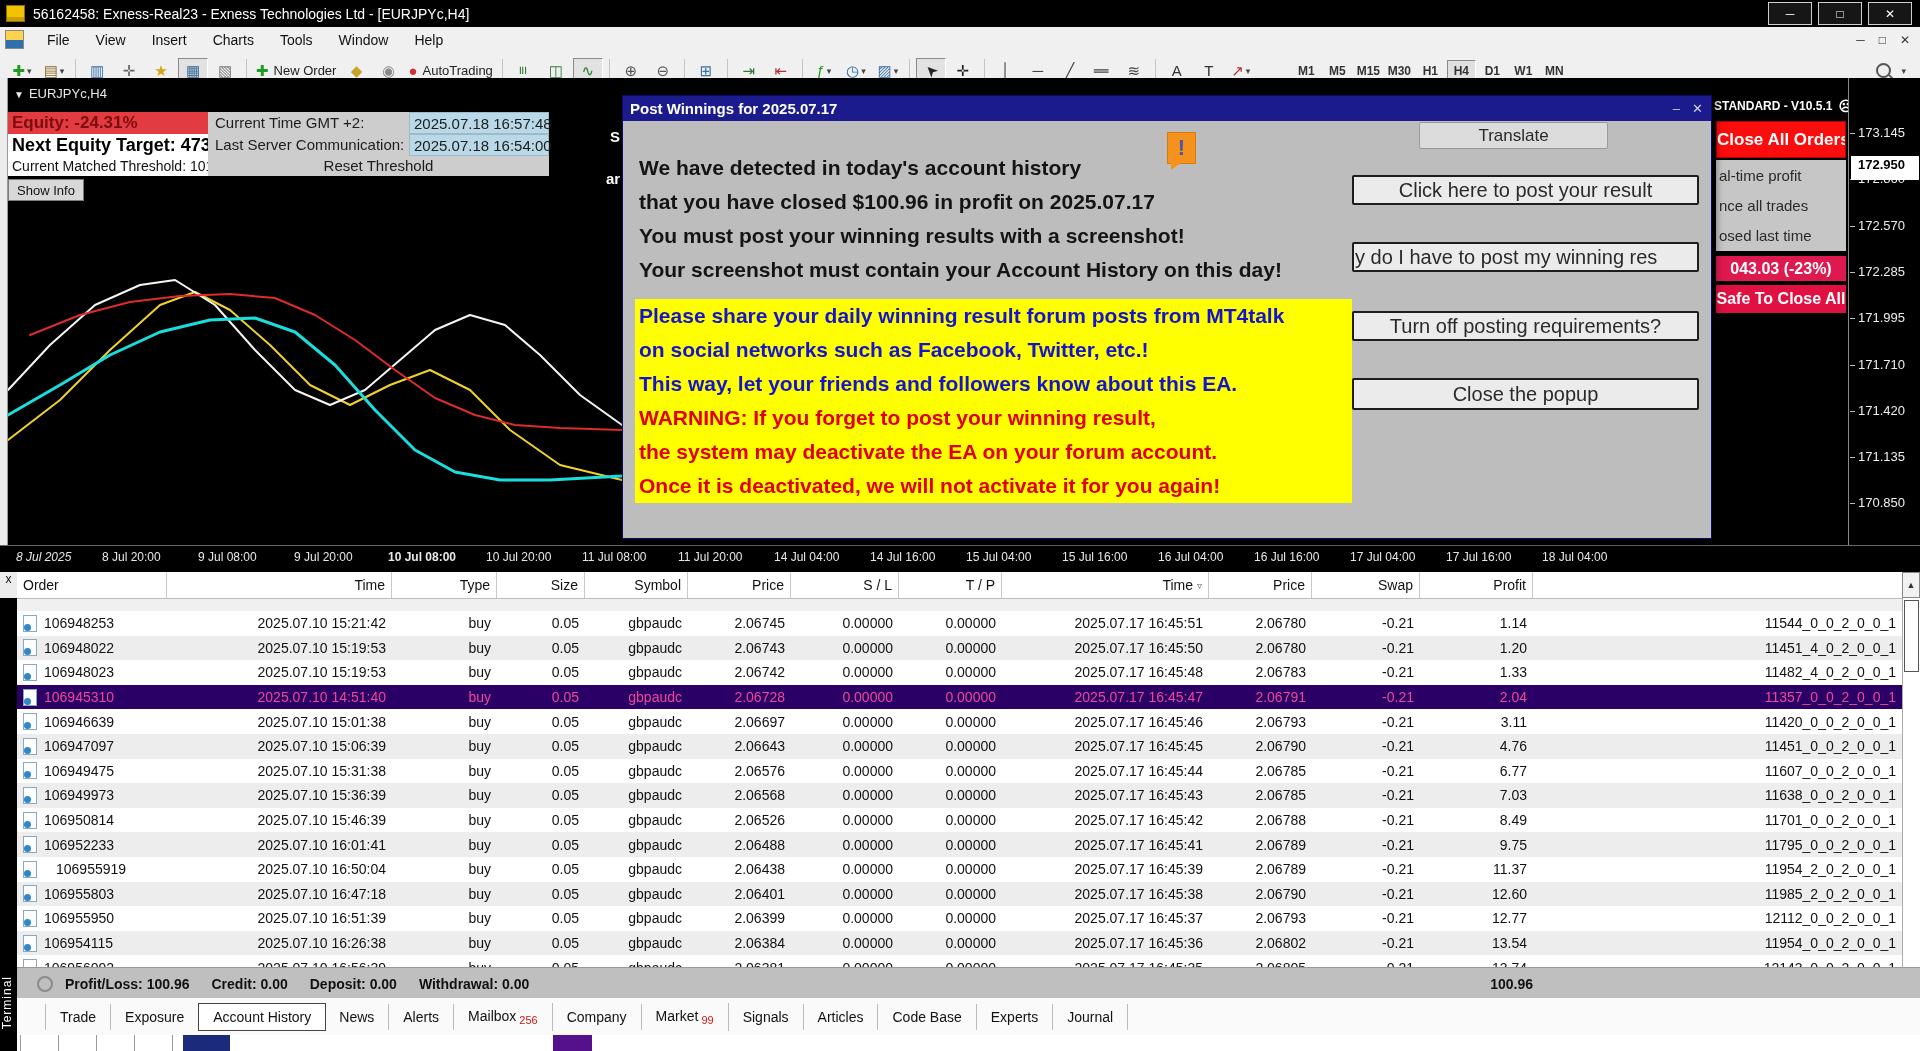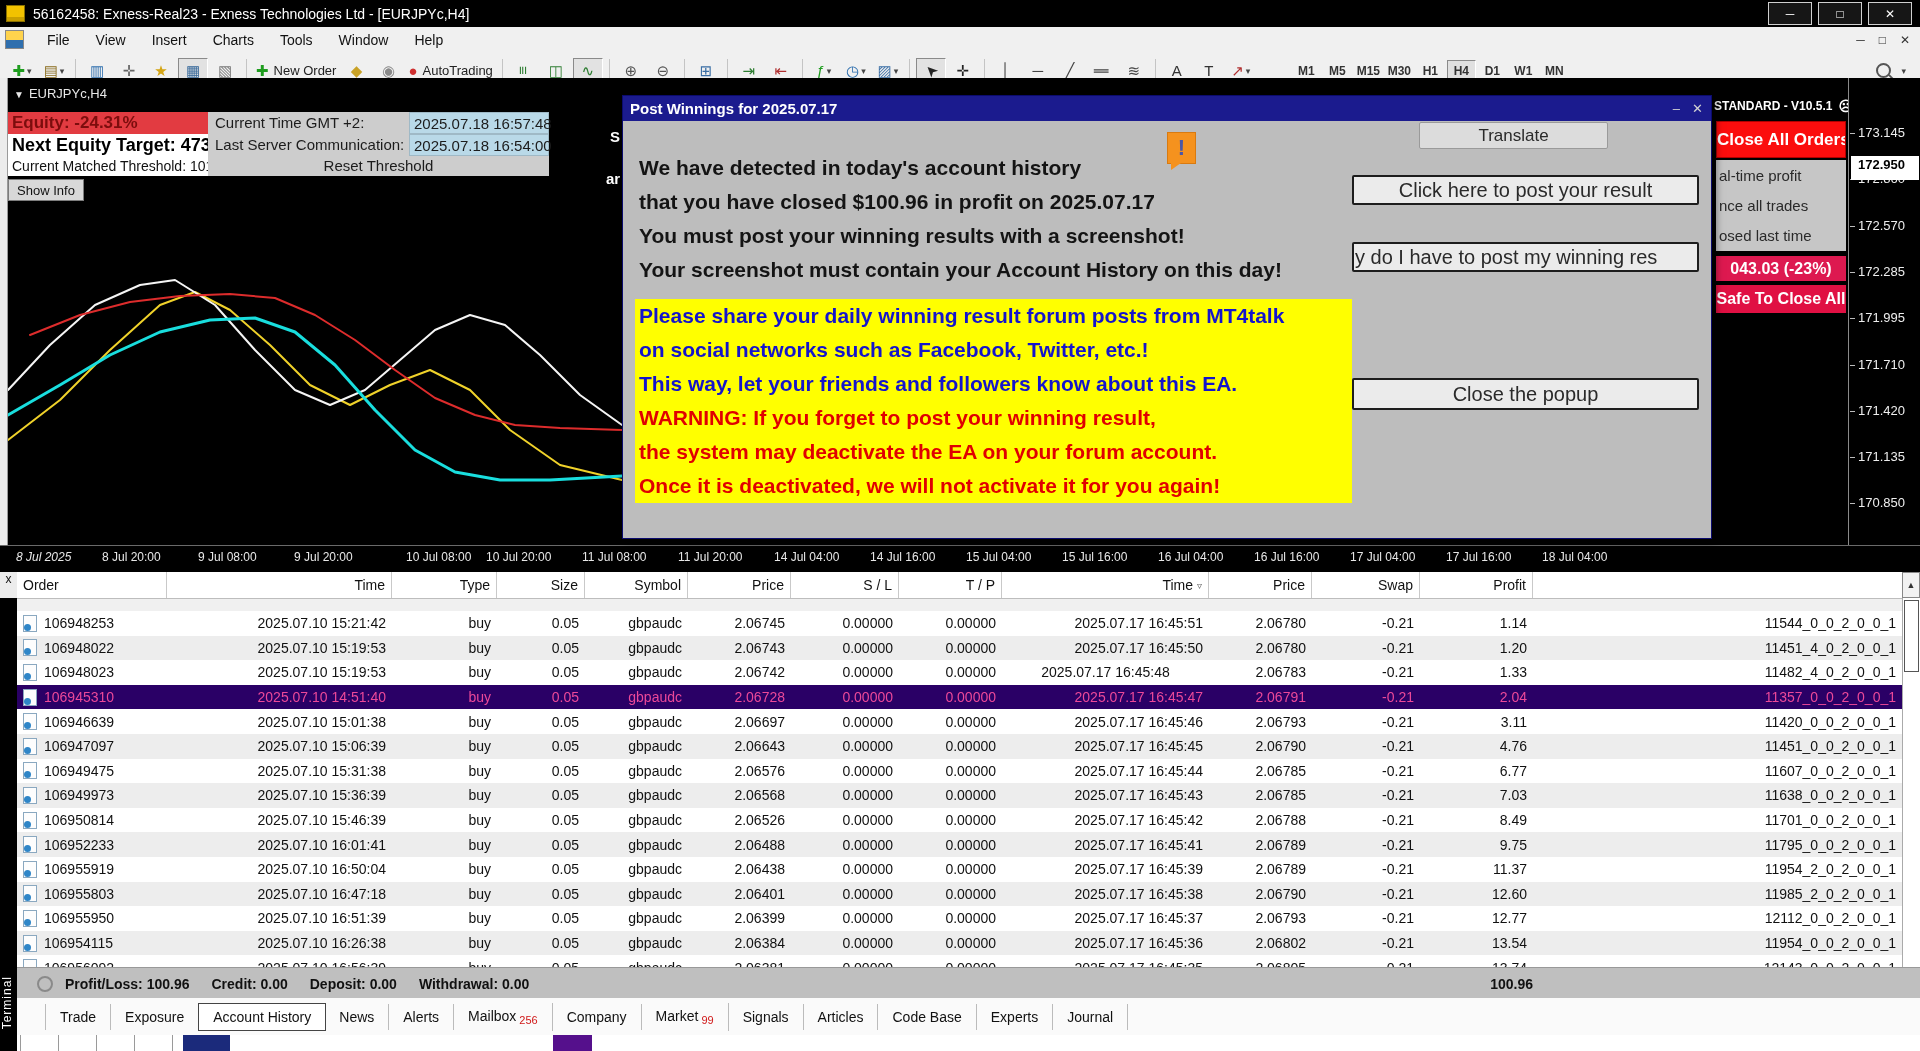--- a/index.html
+++ b/index.html
@@ -409,6 +409,7 @@
     <div class="pp-btn pp-translate">Translate</div>
     <div class="pp-btn pp-post">Click here to post your result</div>
     <div class="pp-btn pp-why">y do I have to post my winning res</div>
+    <div class="pp-btn pp-turnoff">Turn off posting requirements?</div>
     <div class="pp-btn pp-close">Close the popup</div>
   </div>
 

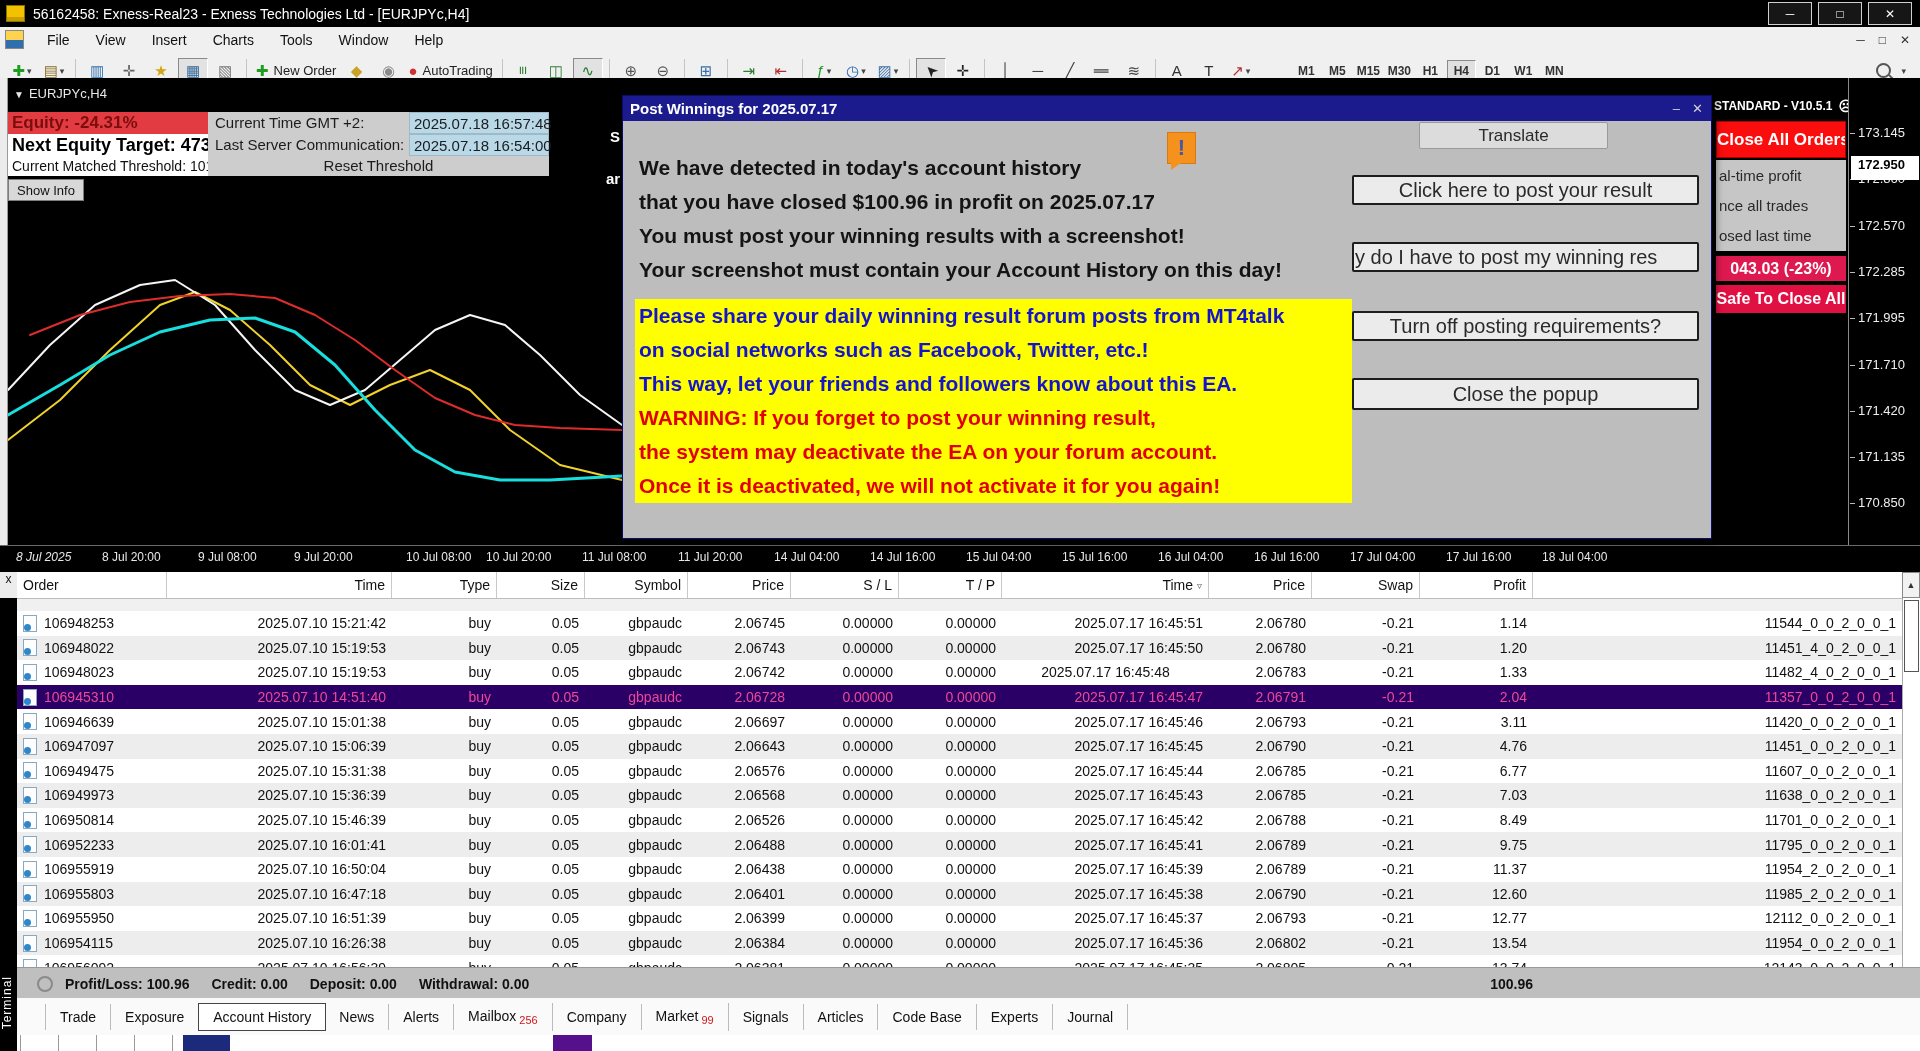--- a/index.html
+++ b/index.html
@@ -356,7 +356,7 @@
         <span style="left: 102px;">8 Jul 20:00</span>
         <span style="left: 198px;">9 Jul 08:00</span>
         <span style="left: 294px;">9 Jul 20:00</span>
-        <span style="left: 406px;">10 Jul 08:00</span>
+        <span style="left: 388px; font-weight: bold;">10 Jul 08:00</span>
         <span style="left: 486px;">10 Jul 20:00</span>
         <span style="left: 582px;">11 Jul 08:00</span>
         <span style="left: 678px;">11 Jul 20:00</span>

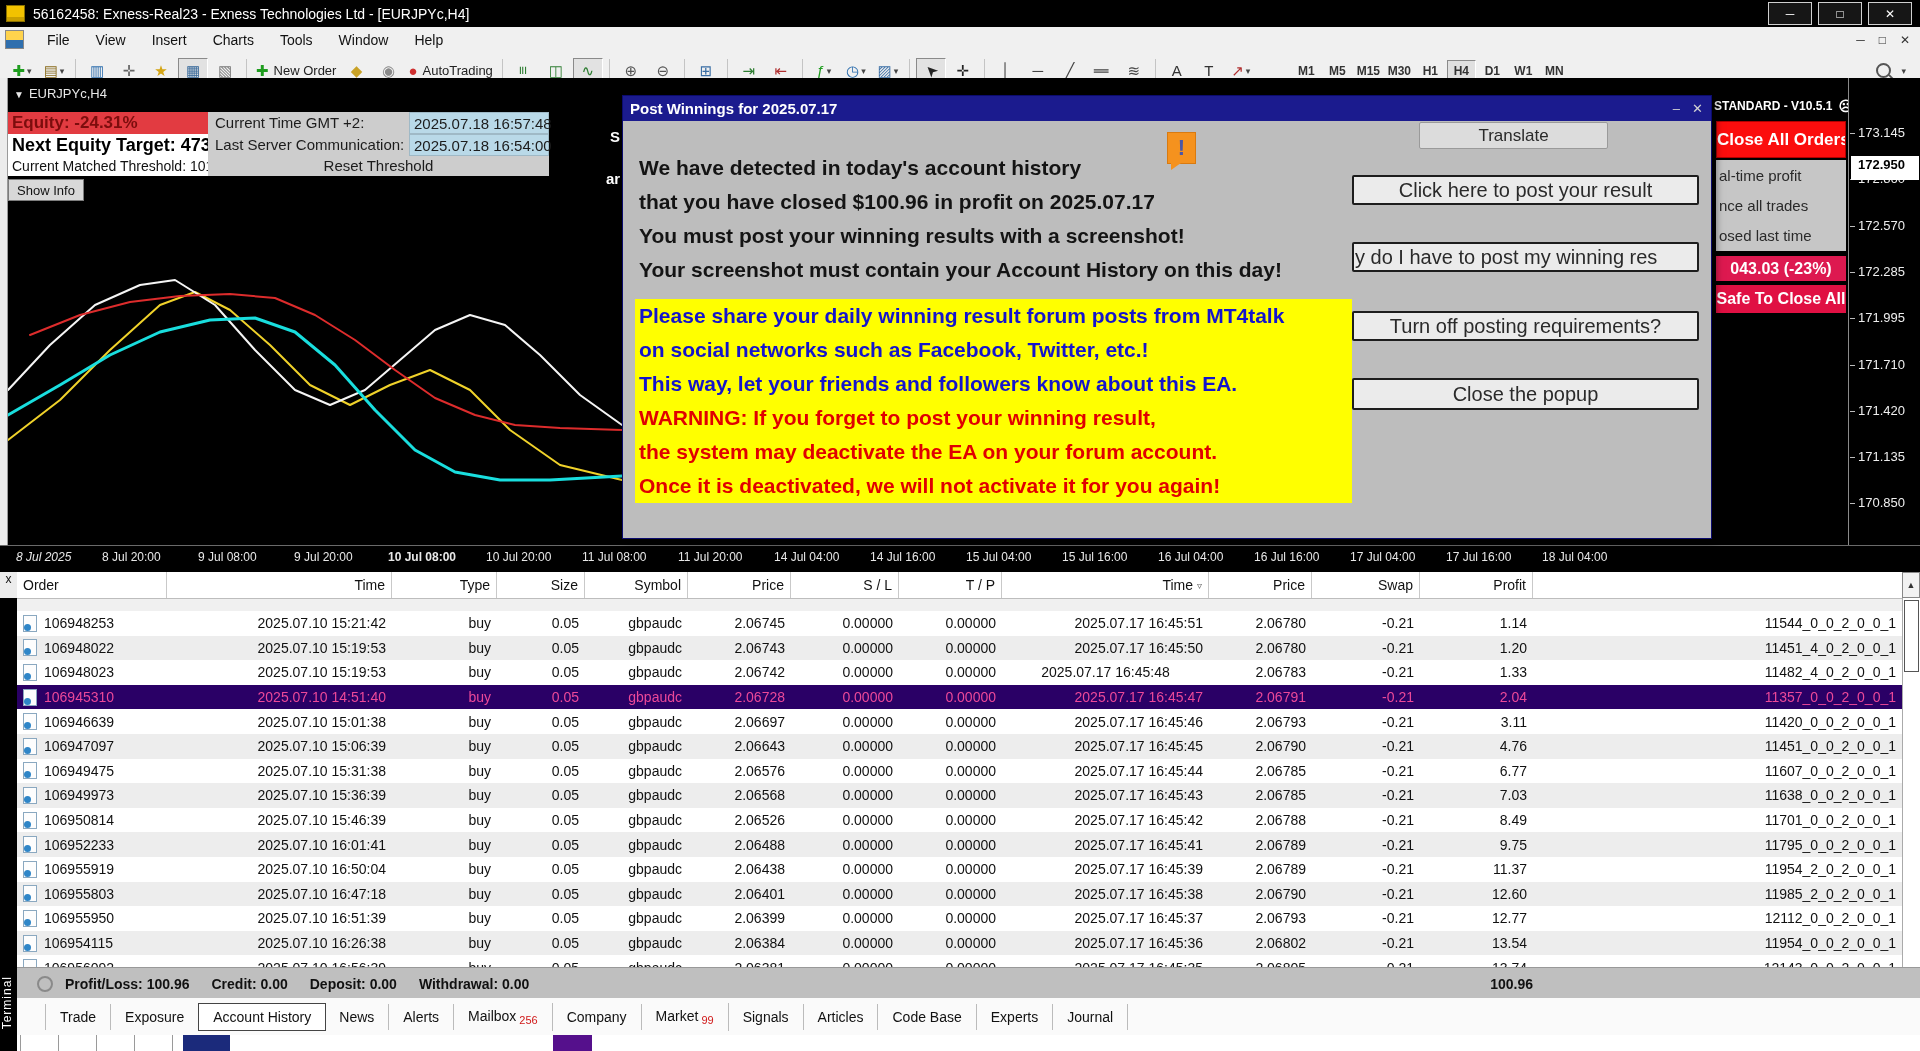--- a/index.html
+++ b/index.html
@@ -485,7 +485,7 @@
           <span class="t-cell" style="width: 103px;">2.06742</span>
           <span class="t-cell" style="width: 108px;">0.00000</span>
           <span class="t-cell" style="width: 103px;">0.00000</span>
-          <span class="t-cell" style="width: 207px; text-align: center;">2025.07.17 16:45:48</span>
+          <span class="t-cell" style="width: 207px;">2025.07.17 16:45:48</span>
           <span class="t-cell" style="width: 103px;">2.06783</span>
           <span class="t-cell" style="width: 108px;">-0.21</span>
           <span class="t-cell" style="width: 113px;">1.33</span>

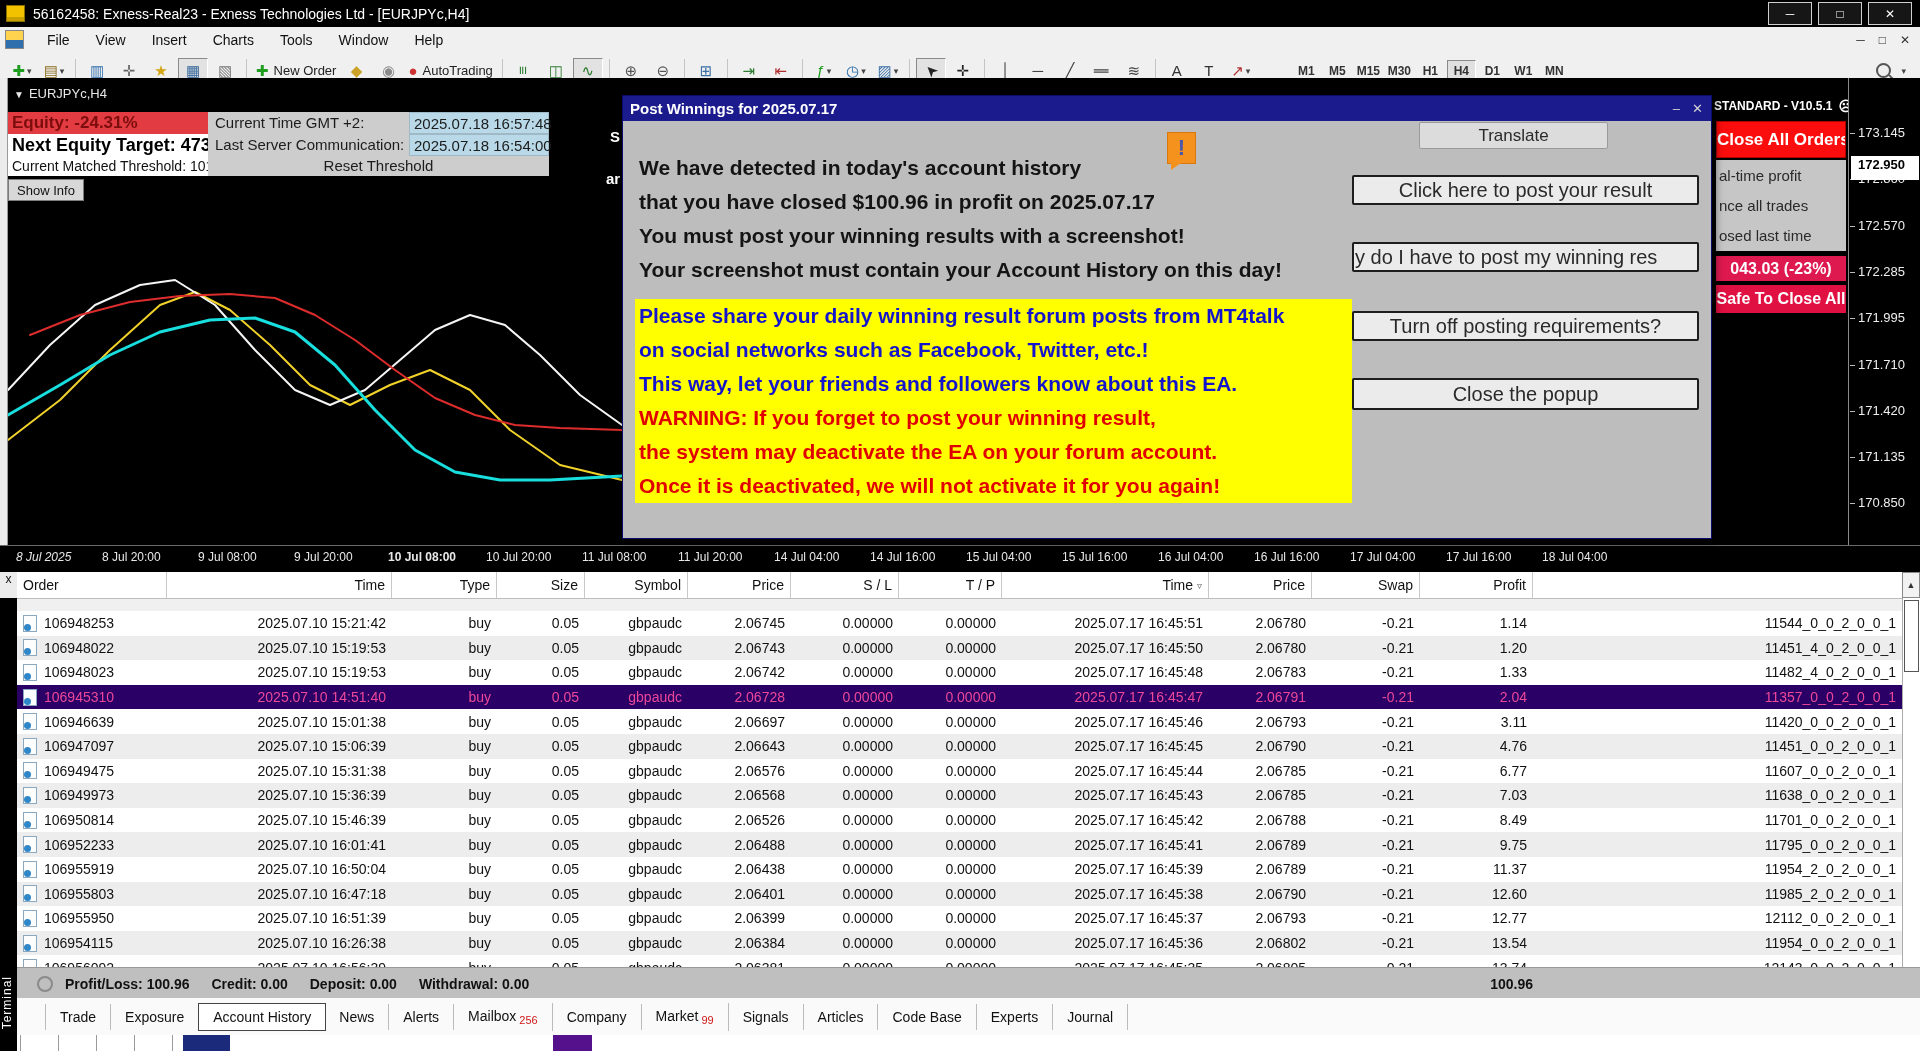--- a/index.html
+++ b/index.html
@@ -618,7 +618,7 @@
           <span class="t-cell" style="width: 369px;">11795_0_0_2_0_0_1</span>
         </div>
         <div class="t-row">
-          <span class="t-cell first" style="width: 150px;">
+          <span class="t-cell first" style="width: 150px; gap: 12px;">
             <span class="doc-icon"></span>
             <span>106955919</span>
           </span>

